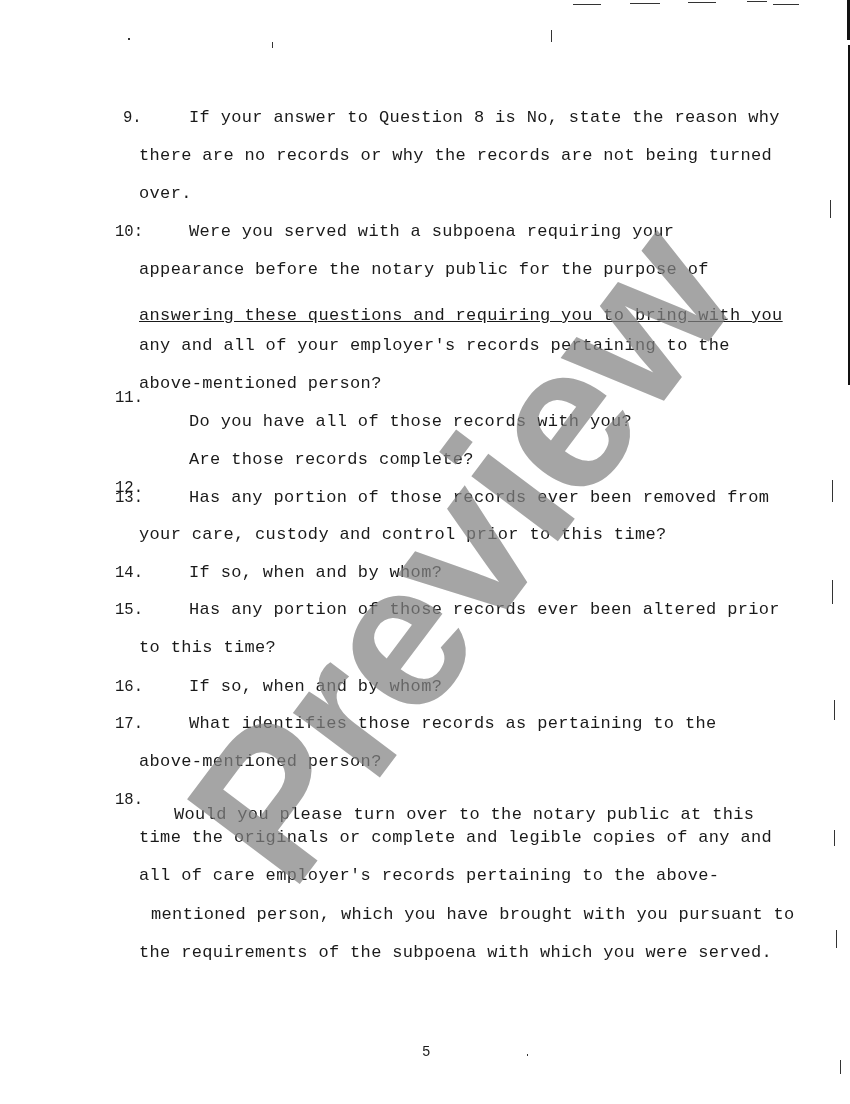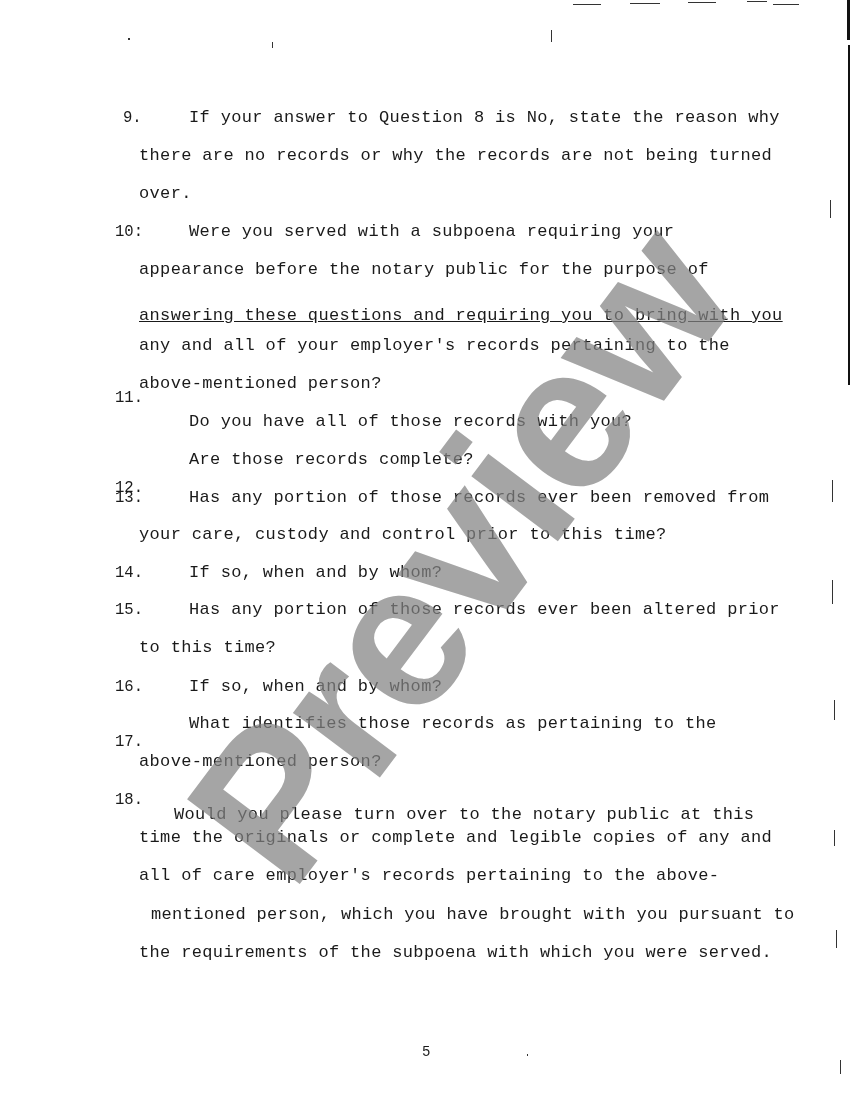--- a/index.html
+++ b/index.html
@@ -96,7 +96,7 @@
   </div>
 
   <div>
-    <span class="num" style="left:115px;top:714px;margin-top:18px;">17.</span>
+    <span class="num" style="left:115px;top:714px;">17.</span>
     <span class="line" style="left:189px;top:714px;">What identifies those records as pertaining to the</span>
     <span class="line" style="left:139px;top:752px;">above-mentioned person?</span>
   </div>

